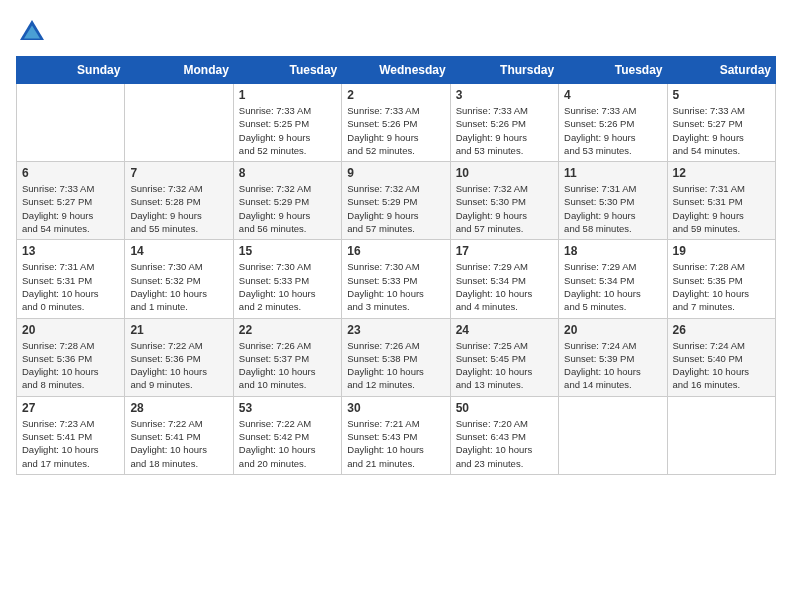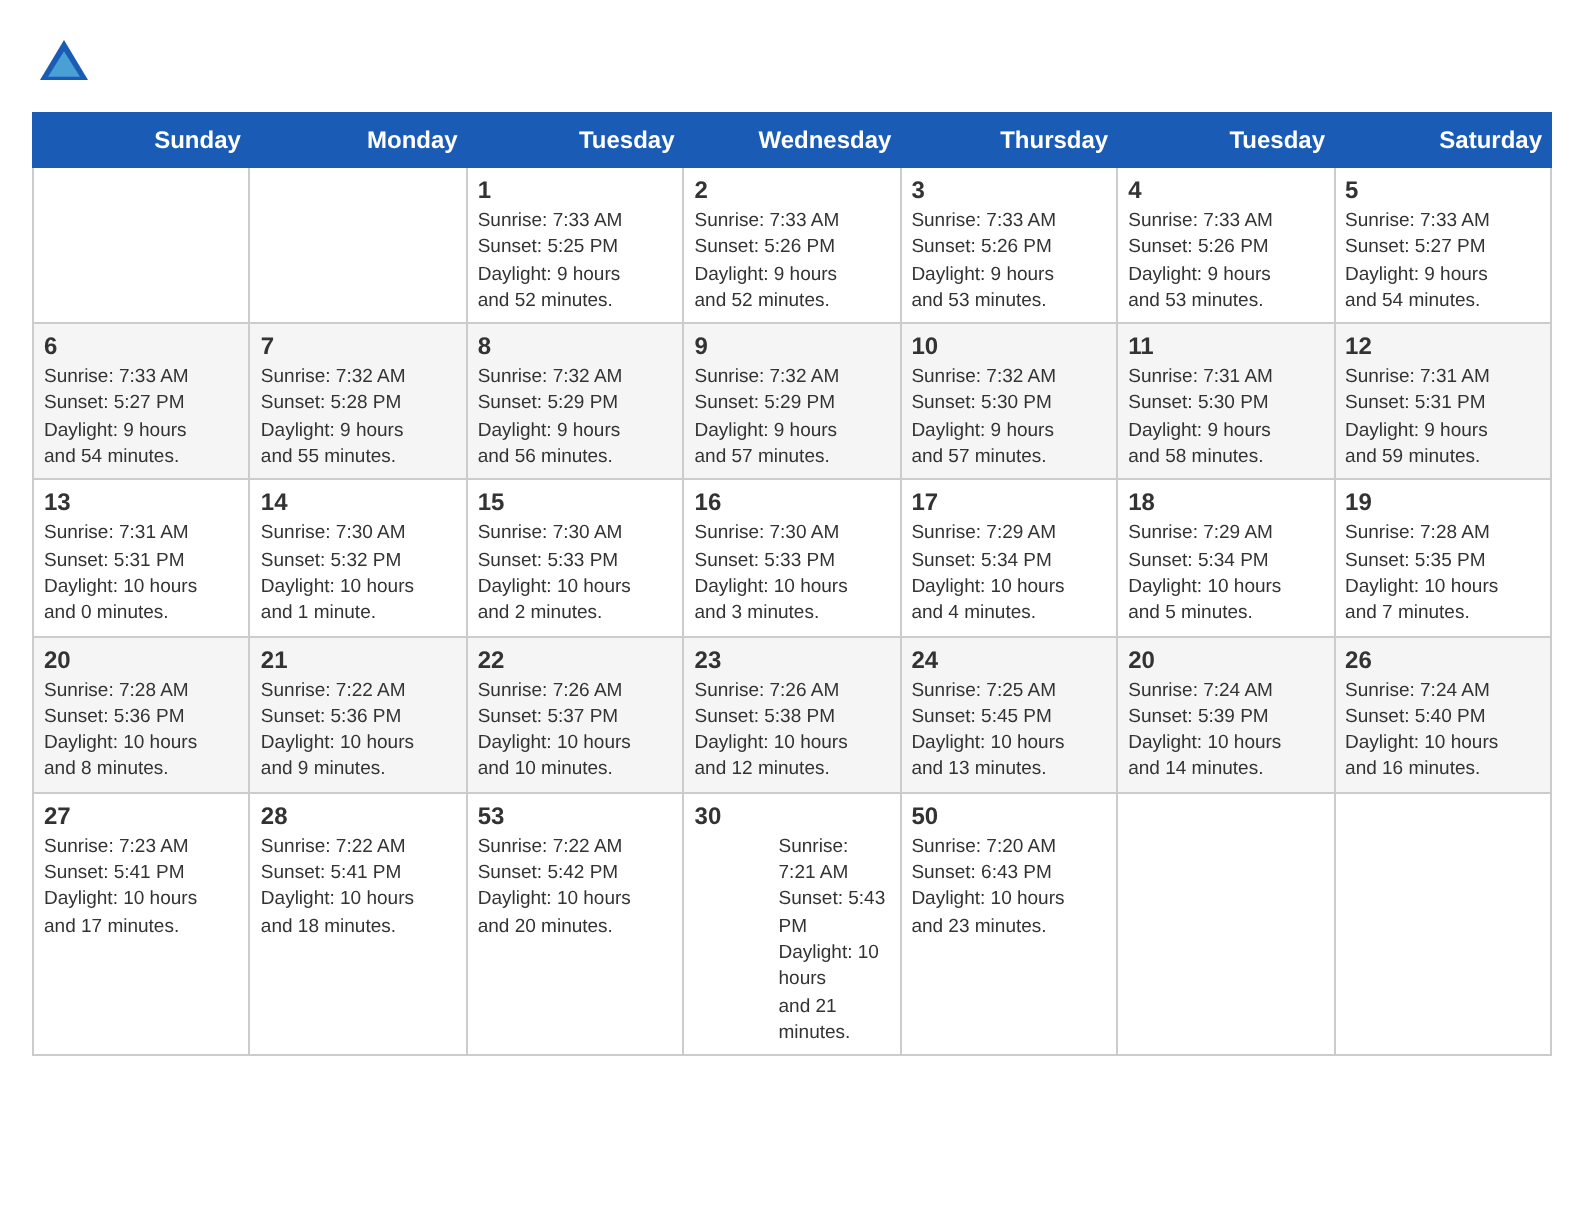--- a/index.html
+++ b/index.html
@@ -338,7 +338,7 @@
         </td>
         <td>
           <span class="day-number">30</span>
-          <div class="day-info" style="white-space: pre-line; margin-left: 42px;">Sunrise: 7:21 AM
+          <div class="day-info" style="white-space: pre-line;">Sunrise: 7:21 AM
 Sunset: 5:43 PM
 Daylight: 10 hours
 and 21 minutes.</div>

